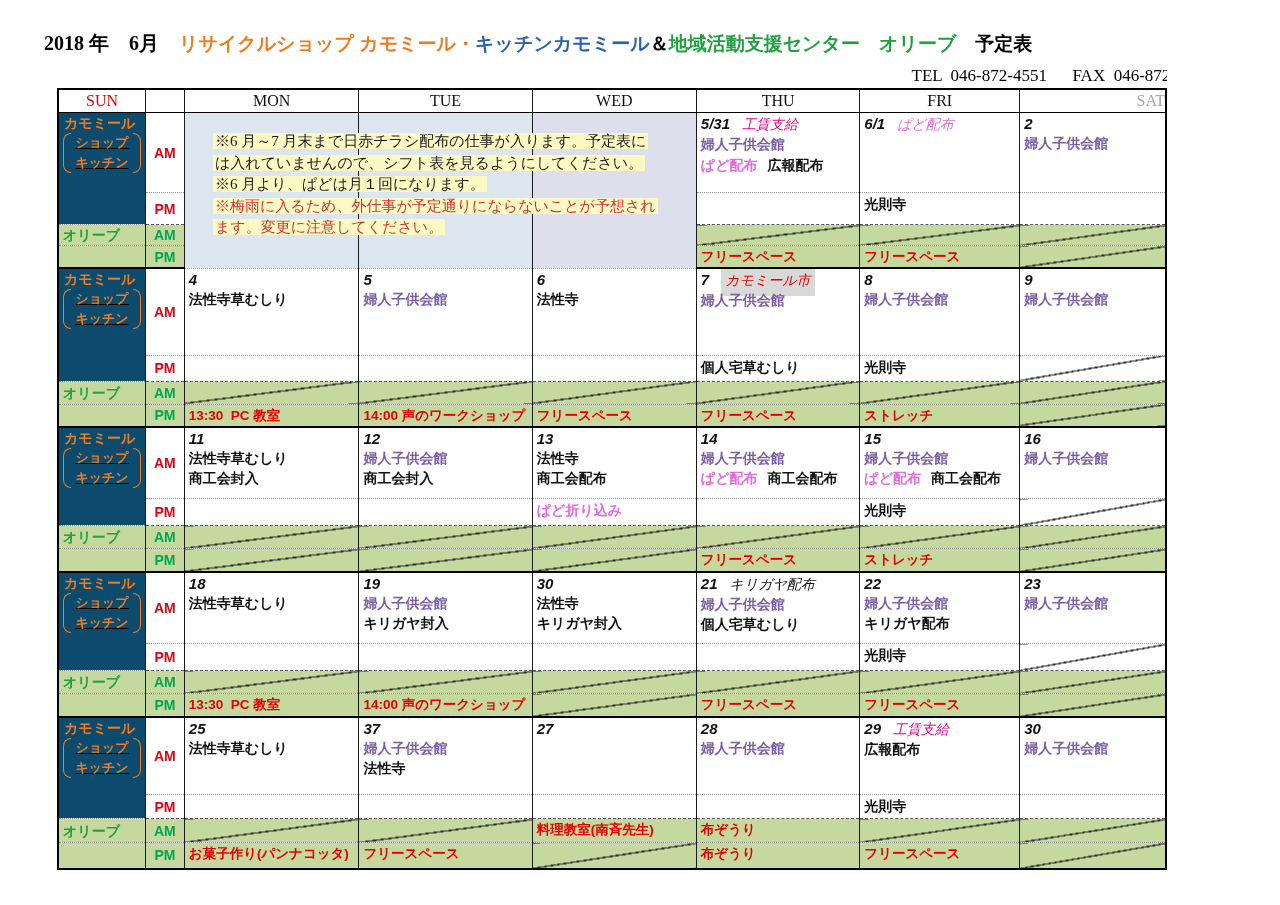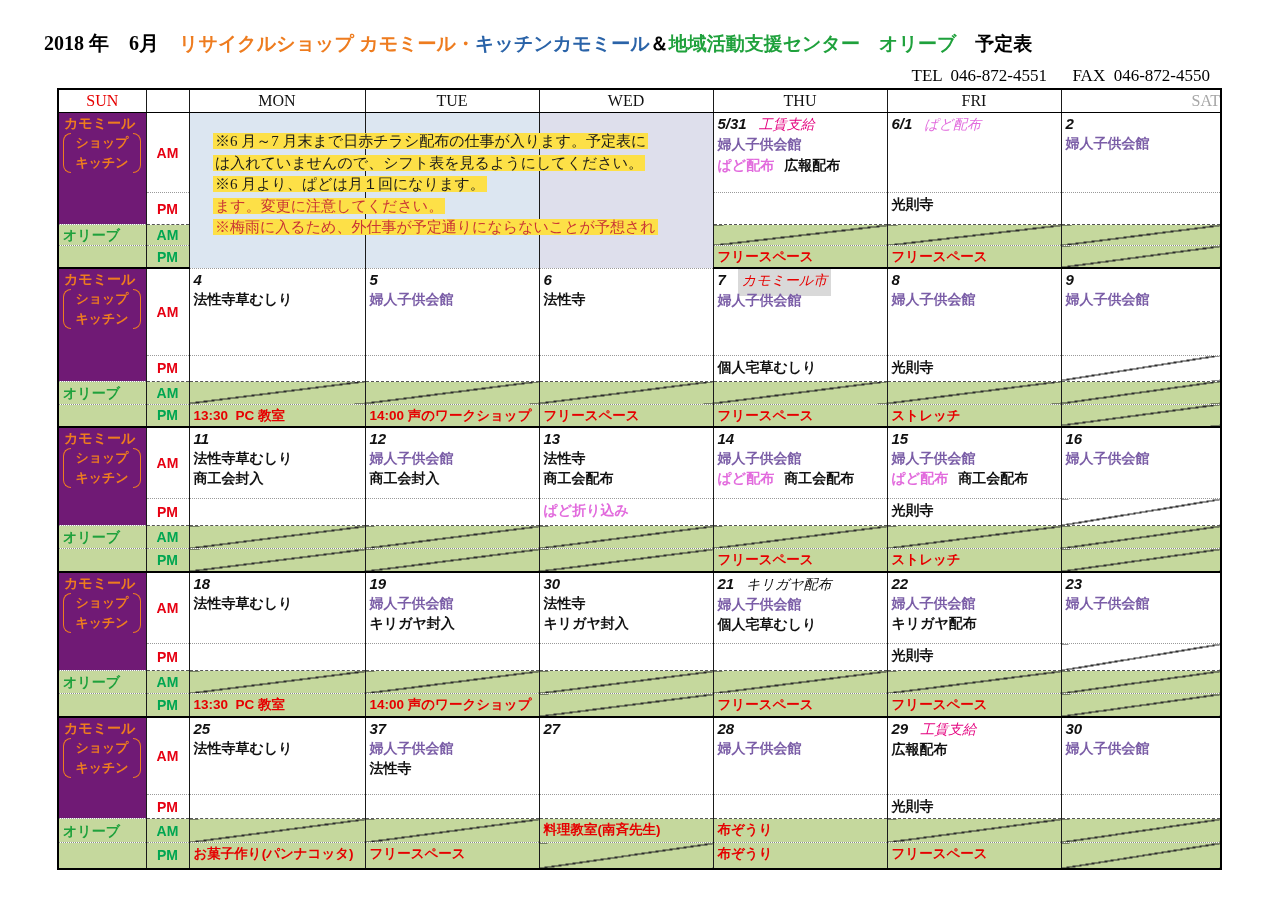--- a/index.html
+++ b/index.html
@@ -3,7 +3,7 @@
 <meta charset="utf-8">
 <style>
   html,body{margin:0;padding:0;background:#fff;}
-  .page{position:relative;width:1280px;height:905px;background:#fff;overflow:hidden;
+  .page{position:relative;width:1167px;height:905px;background:#fff;overflow:hidden;
         font-family:"Liberation Sans","DejaVu Sans",sans-serif;}
   
   .title{position:absolute;left:44px;top:30px;font-size:19px;font-weight:bold;white-space:pre;}

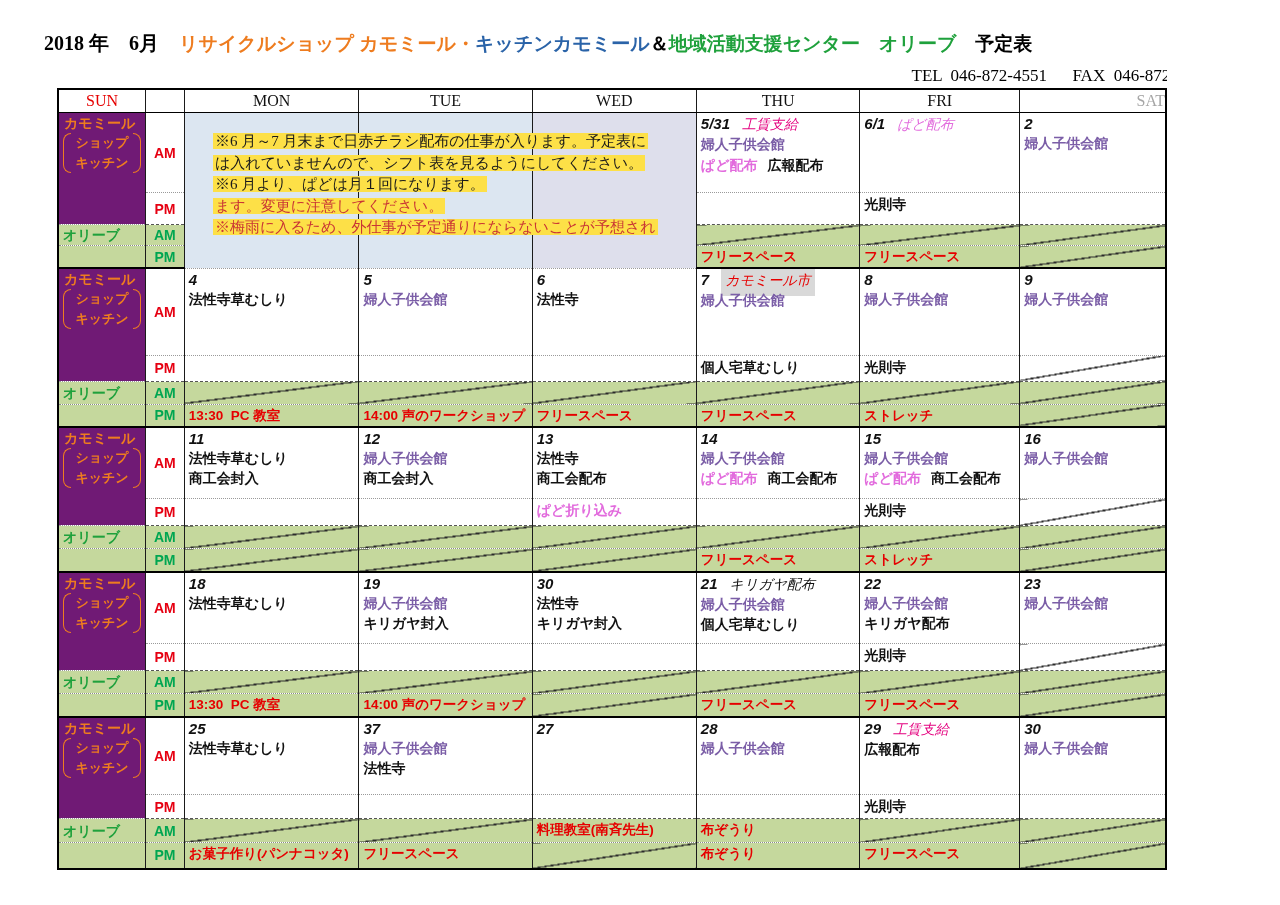--- a/index.html
+++ b/index.html
@@ -35,7 +35,7 @@
   .notice-blue{background:var(--notice-blue);border-bottom:2.5px solid #000;}
   .notice-lavender{background:var(--notice-lavender);border-bottom:2.5px solid #000;}
   
-  .sun-cell{background:#701a75;border-bottom:1px dashed #555;padding:2px 2px 12px 3px;}
+  .sun-cell{background:#0c4a6e;border-bottom:1px dashed #555;padding:2px 2px 12px 3px;}
   .kamo-name{color:var(--orange);font-weight:bold;font-size:14px;line-height:17px;padding-left:2px;white-space:pre;}
   .kamo-wrap{display:flex;align-items:stretch;margin-top:1px;margin-left:1px;width:78px;}
   .kamo-sub{flex:1;text-align:center;color:var(--orange);font-weight:bold;font-size:13px;line-height:20px;white-space:pre;}

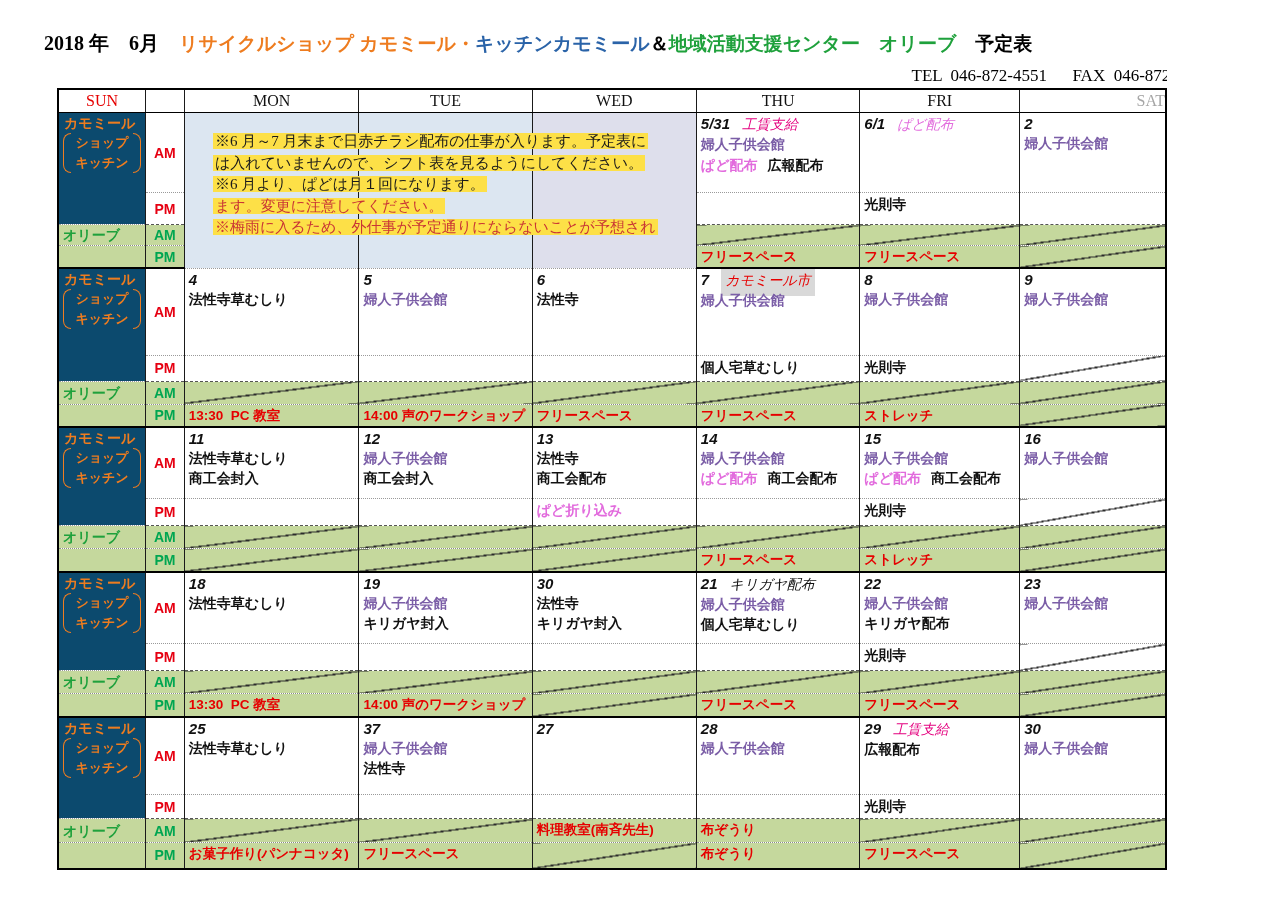--- a/index.html
+++ b/index.html
@@ -37,7 +37,7 @@
   
   .sun-cell{background:#0c4a6e;border-bottom:1px dashed #555;padding:2px 2px 12px 3px;}
   .kamo-name{color:var(--orange);font-weight:bold;font-size:14px;line-height:17px;padding-left:2px;white-space:pre;}
-  .kamo-wrap{display:flex;align-items:stretch;margin-top:1px;margin-left:1px;width:78px;}
+  .kamo-wrap{display:flex;align-items:stretch;margin-top:1px;margin-left:1px;width:78px;text-decoration:underline;}
   .kamo-sub{flex:1;text-align:center;color:var(--orange);font-weight:bold;font-size:13px;line-height:20px;white-space:pre;}
   .br{width:7px;border:1.5px solid var(--orange);}
   .bl{border-right:none;border-radius:9px 0 0 9px;}

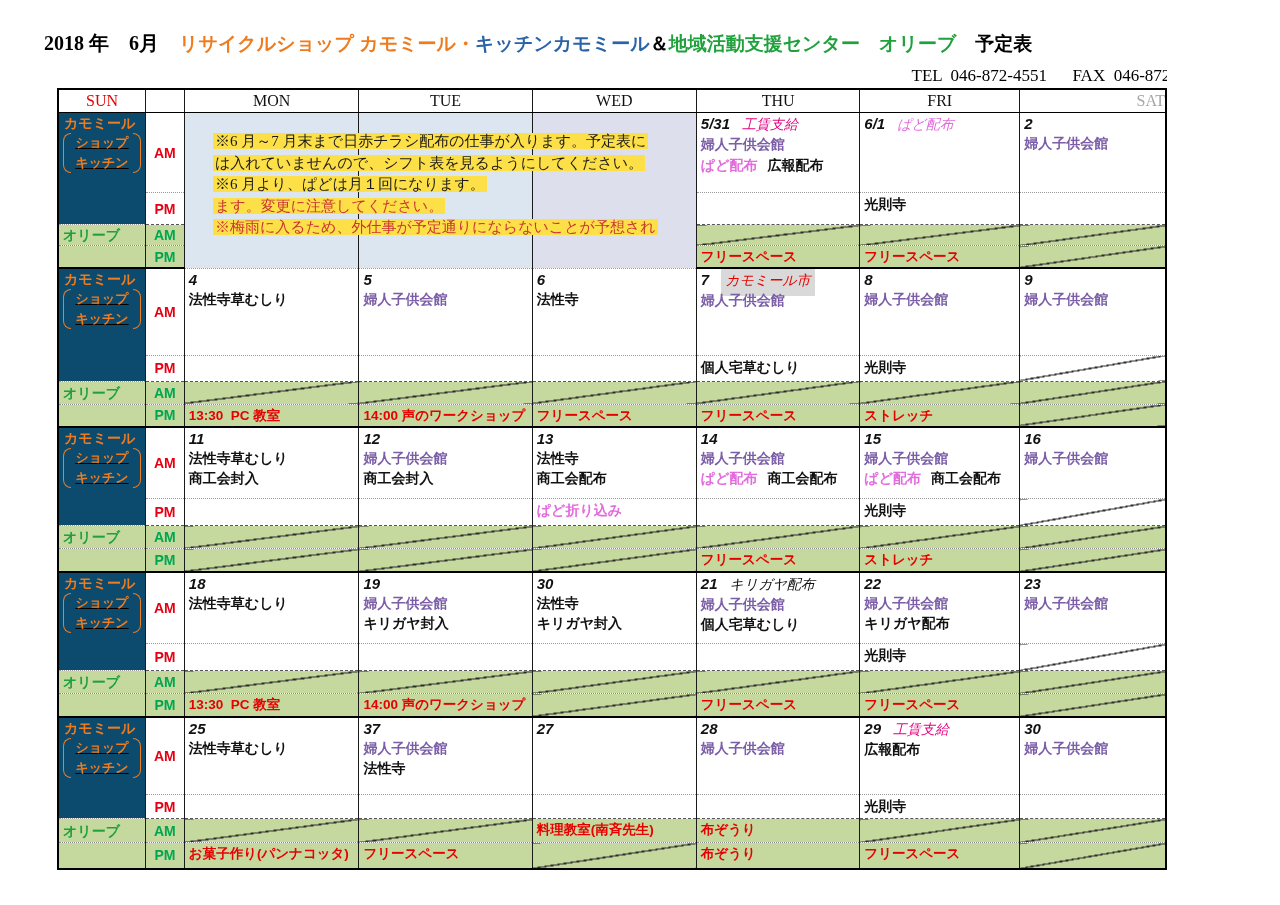--- a/index.html
+++ b/index.html
@@ -66,7 +66,7 @@
   .notice{position:absolute;left:213px;top:131px;width:500px;
           font-family:"Liberation Serif","DejaVu Serif",serif;font-size:15px;line-height:21.6px;color:#1a1a1a;}
   .notice .nl{white-space:pre;}
-  .notice .nl span{background:#fde047;padding:0 2px;}
+  .notice .nl span{background:#fef9c3;padding:0 2px;}
   .notice .nl.nred{color:var(--notice-red);}
 </style>
 </head>

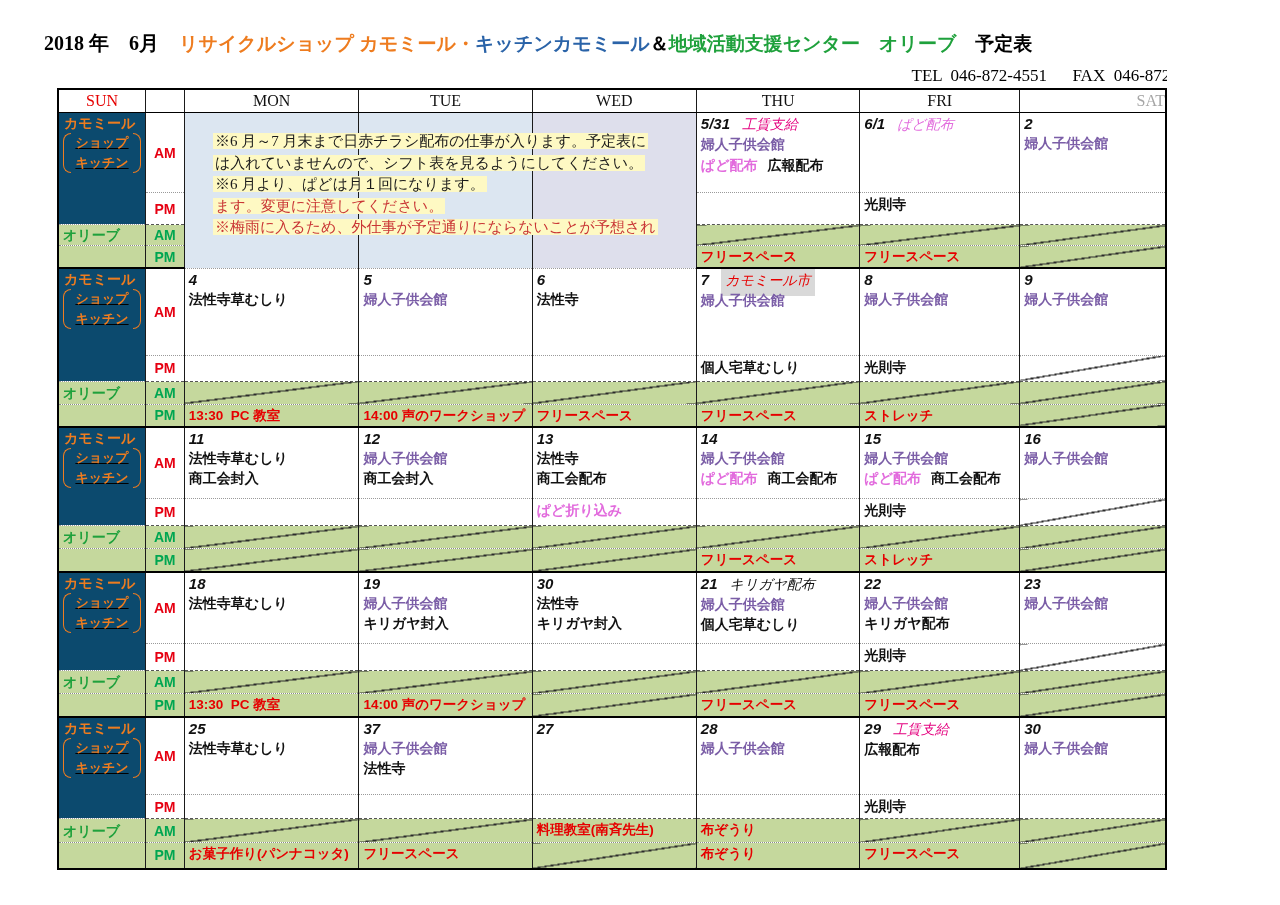--- a/index.html
+++ b/index.html
@@ -474,8 +474,8 @@
     <div class="nl"><span>※6 月～7 月末まで日赤チラシ配布の仕事が入ります。予定表に</span></div>
     <div class="nl"><span>は入れていませんので、シフト表を見るようにしてください。</span></div>
     <div class="nl"><span>※6 月より、ぱどは月１回になります。</span></div>
+    <div class="nl nred"><span>※梅雨に入るため、外仕事が予定通りにならないことが予想され</span></div>
     <div class="nl nred"><span>ます。変更に注意してください。</span></div>
-    <div class="nl nred"><span>※梅雨に入るため、外仕事が予定通りにならないことが予想され</span></div>
   </div>
 
 </div>

